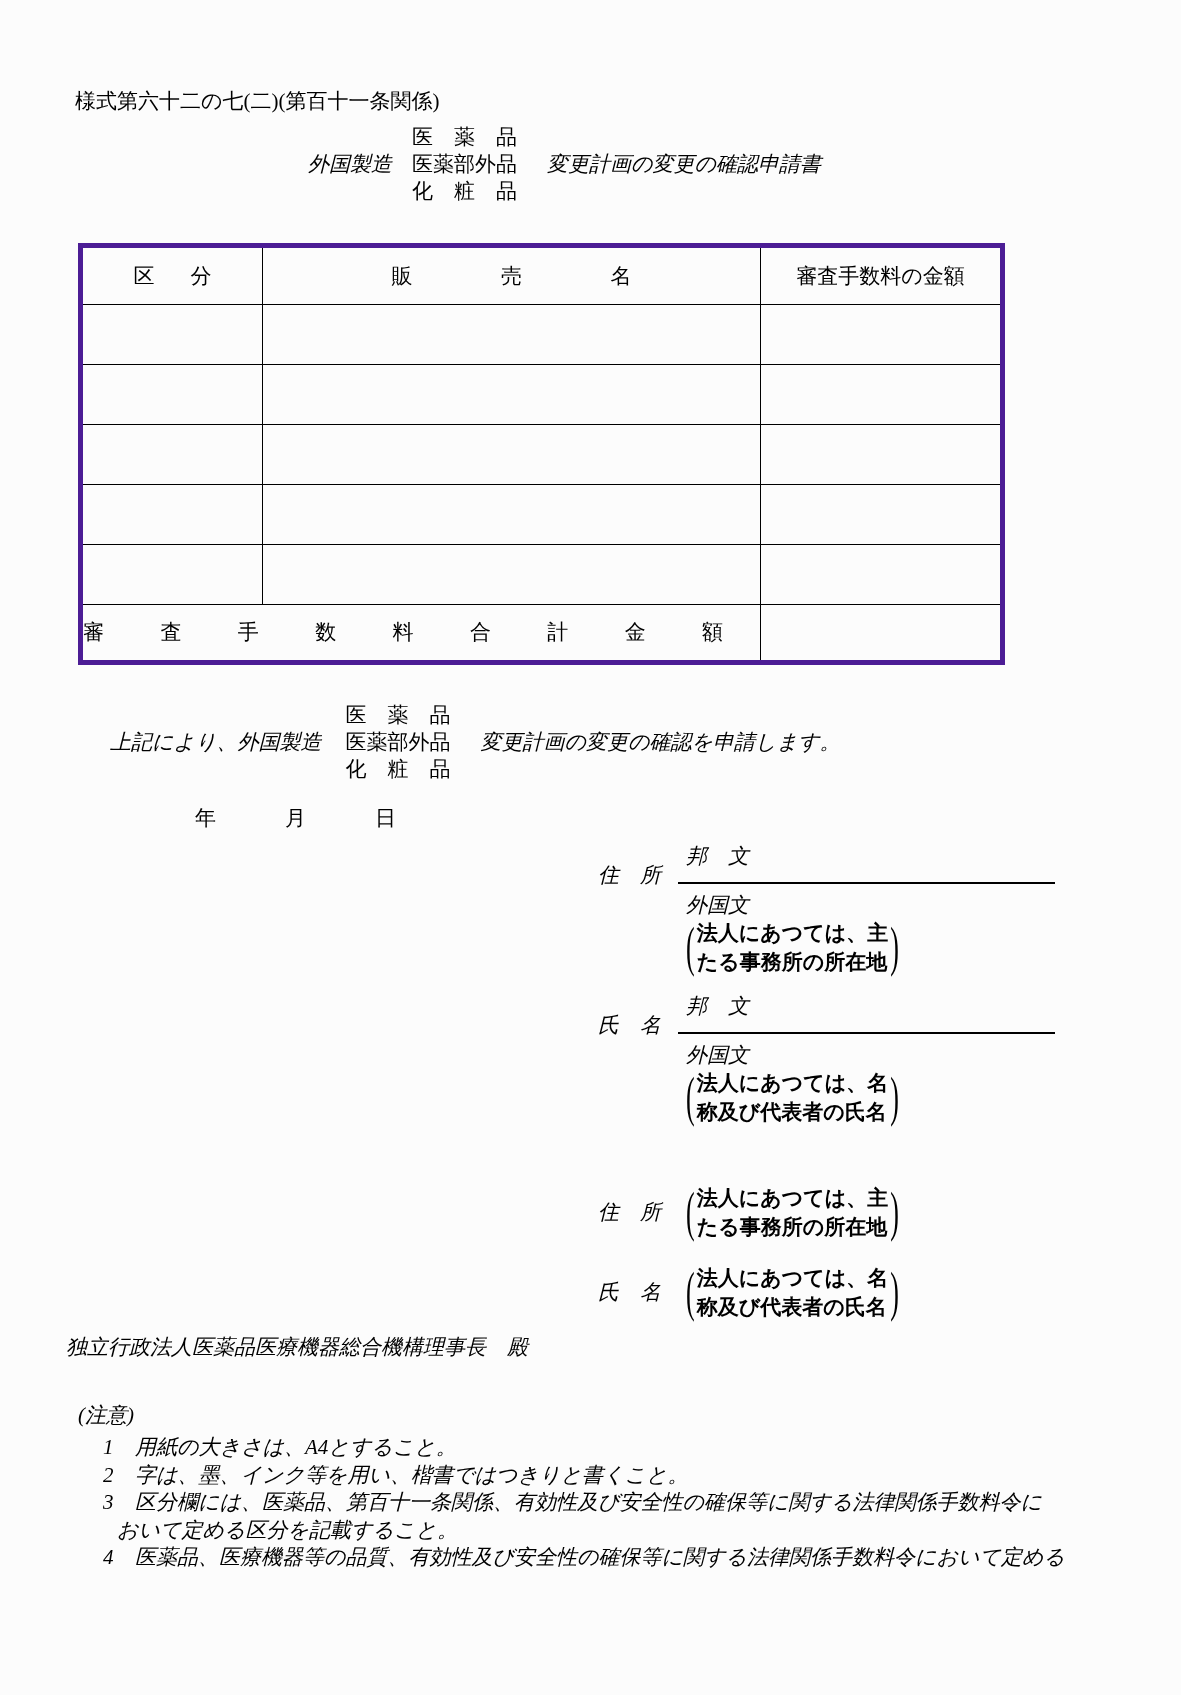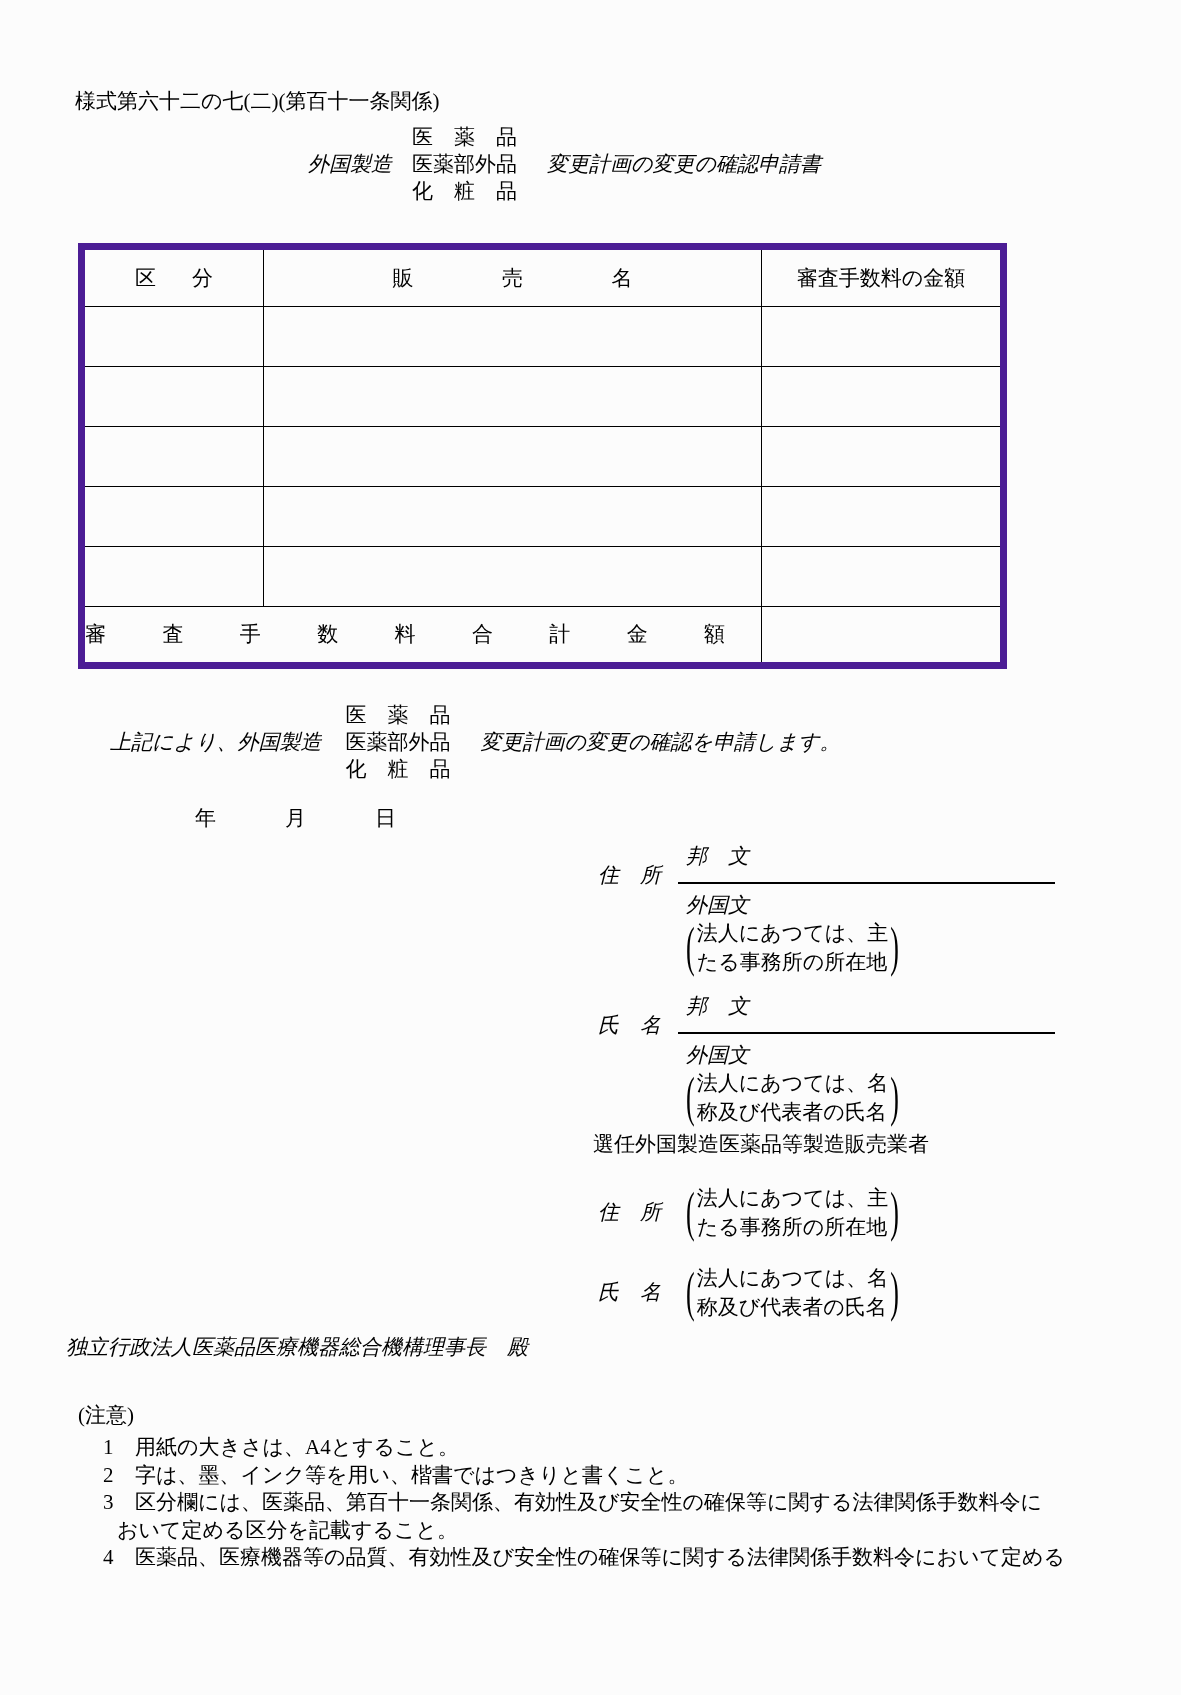--- a/index.html
+++ b/index.html
@@ -24,7 +24,7 @@
   
   table.fee { border-collapse:collapse; table-layout:fixed; width:922px; }
   table.fee td { border:1px solid #000; padding:0; }
-  table.fee { border:7px solid #4c1d95; }
+  table.fee { border:5px solid #4c1d95; }
   table.fee td.c { text-align:center; vertical-align:middle; }
   tr.hdr td { height:56px; }
   tr.data td { height:59px; }

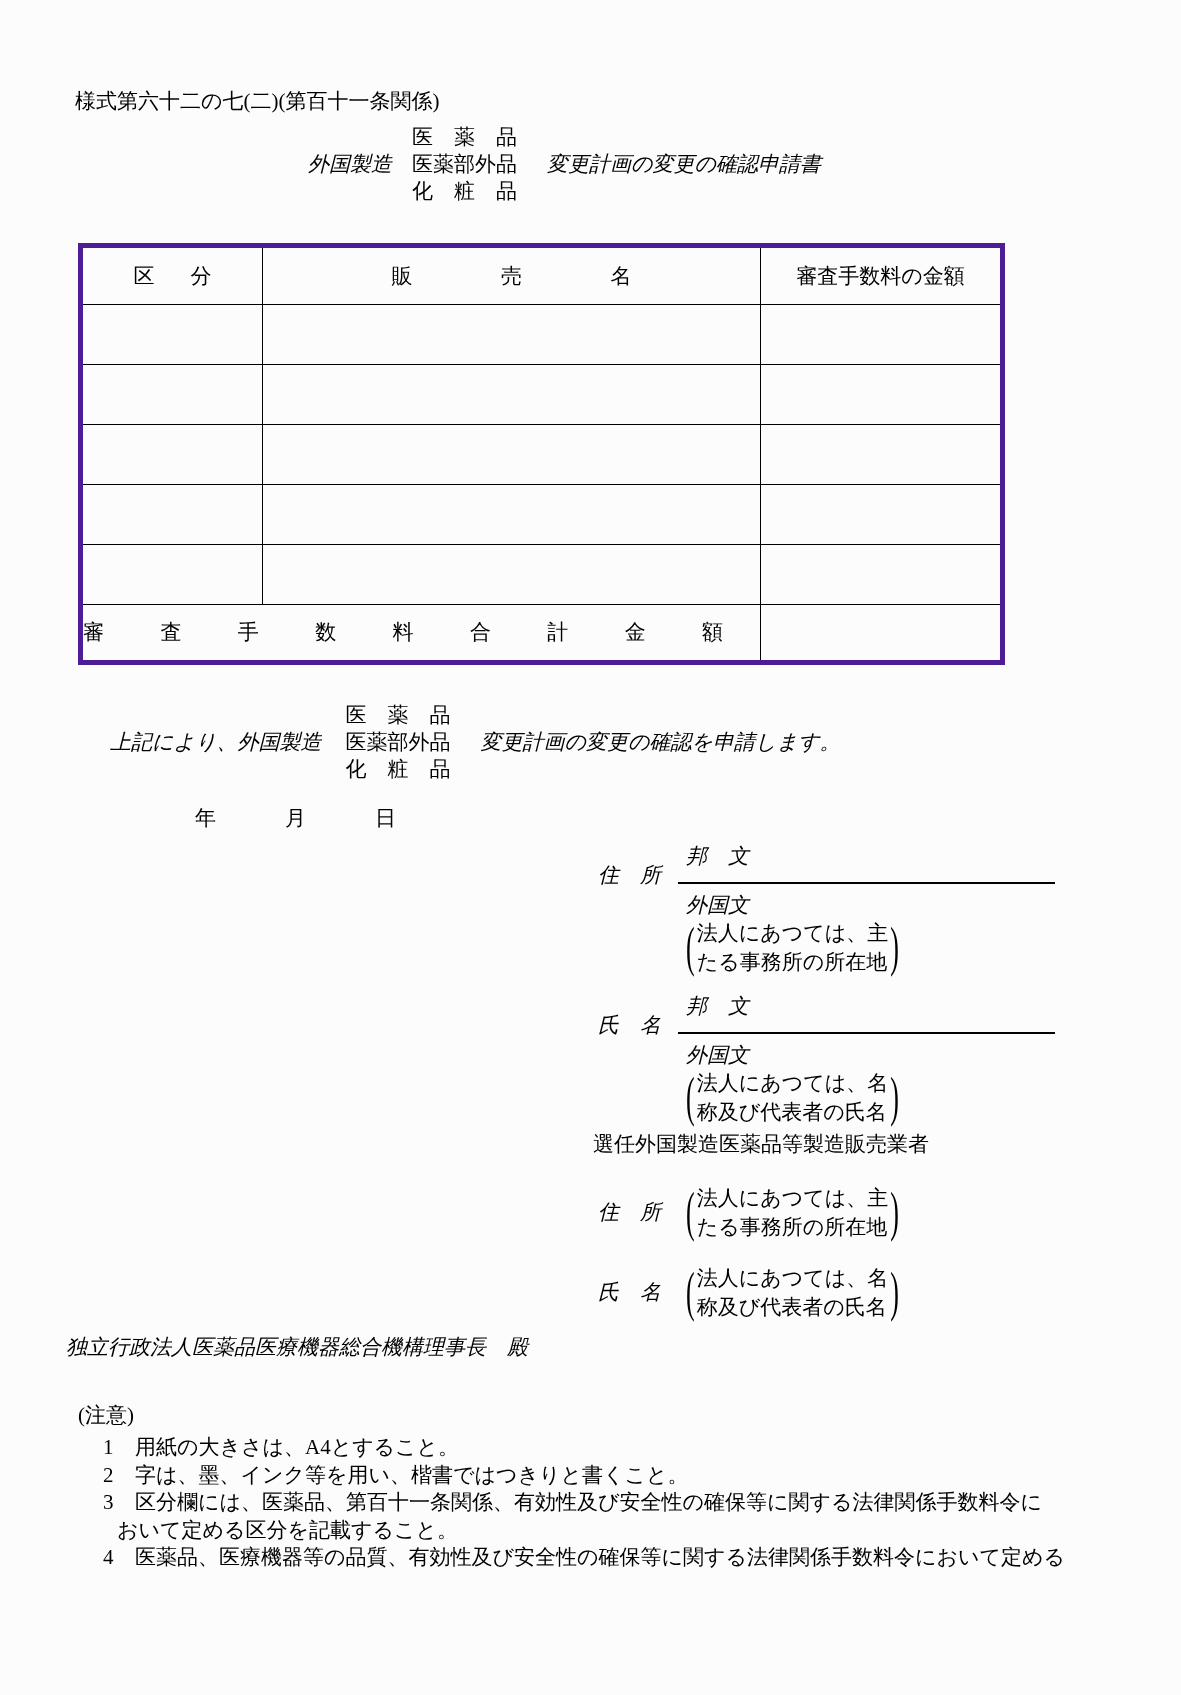--- a/index.html
+++ b/index.html
@@ -43,7 +43,7 @@
   .label { white-space:pre;font-style:italic; }
   .paren-note { display:flex; align-items:center; }
   .pn-lines { display:flex; flex-direction:column; }
-  .pn-line { line-height:29px; white-space:pre; }
+  .pn-line { line-height:29px; white-space:pre;font-weight:bold; }
   .bparen {
     display:inline-block;
     font-size:26px;

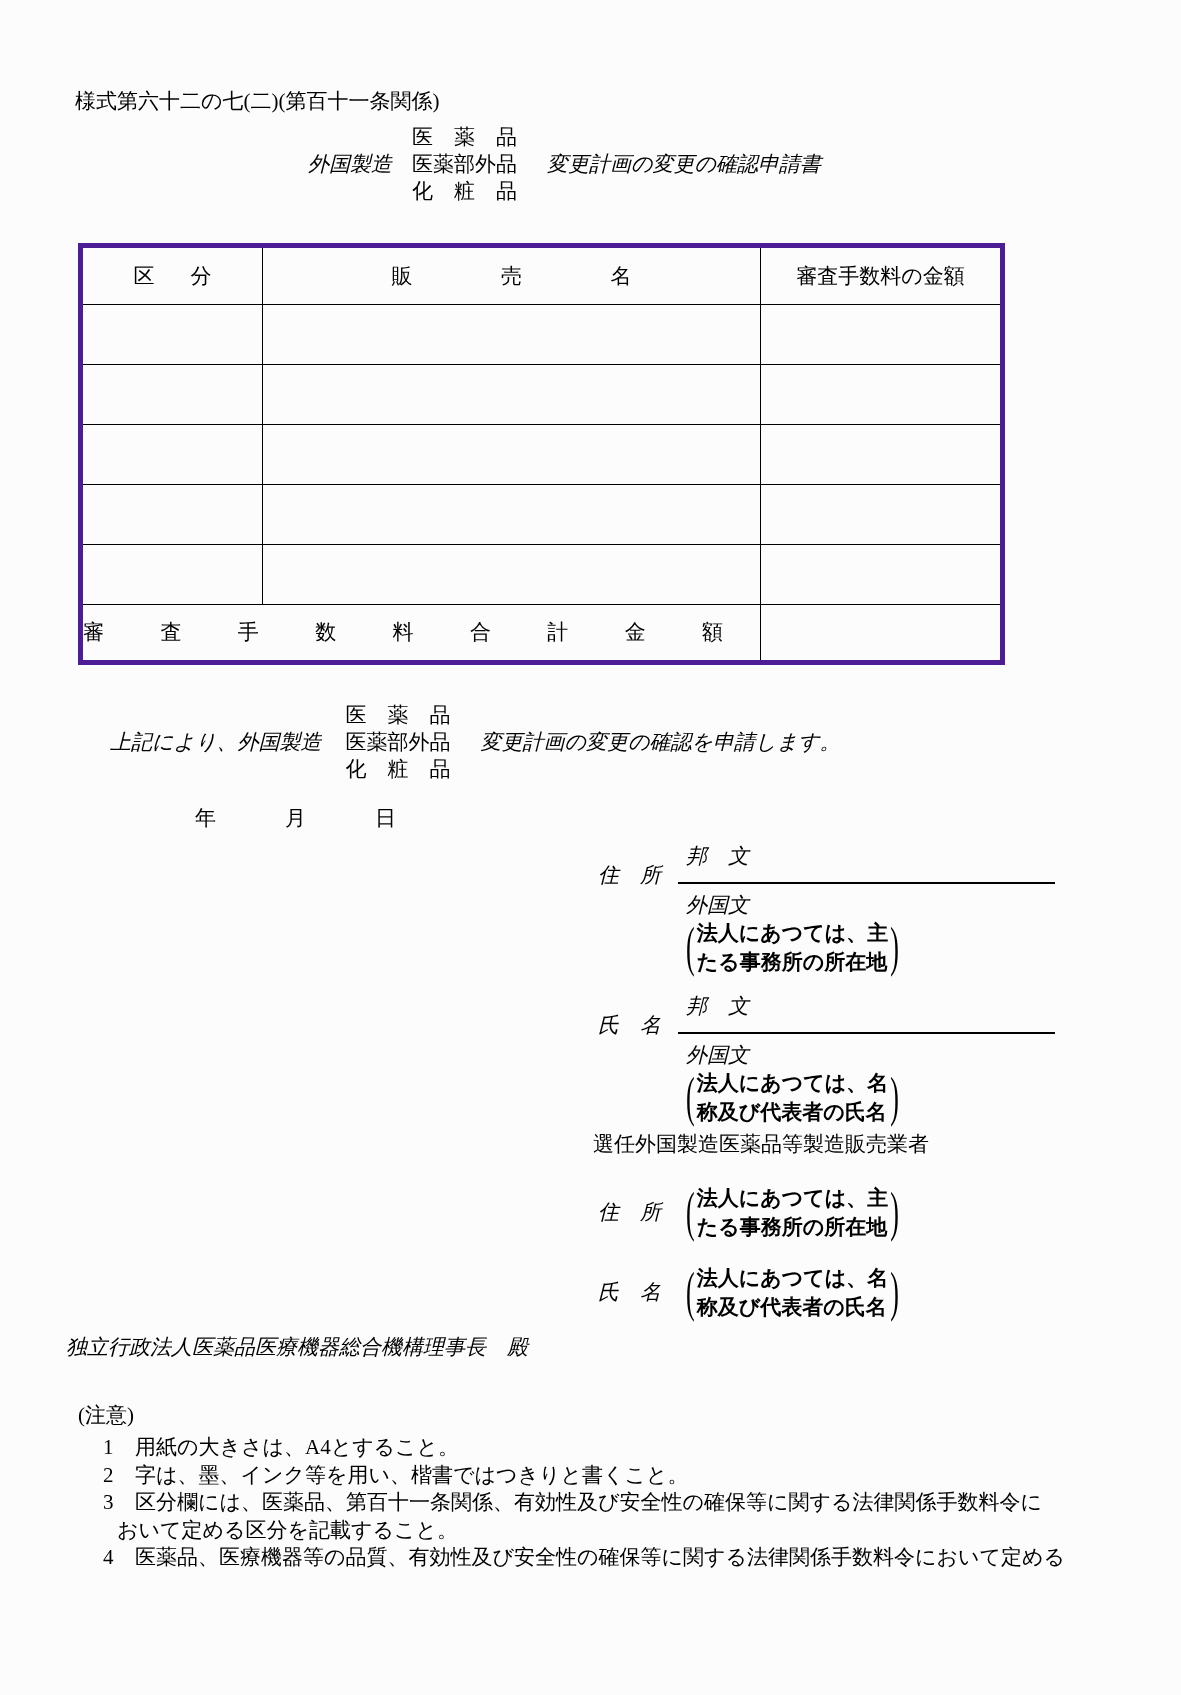--- a/index.html
+++ b/index.html
@@ -172,7 +172,6 @@
     <span class="bparen">)</span>
   </div>
 
-  <div class="abs" style="left:593px; top:1131px;">選任外国製造医薬品等製造販売業者</div>
 
   <div class="abs label" style="left:598px; top:1199px;">住　所</div>
   <div class="abs paren-note" style="left:684px; top:1184px;">

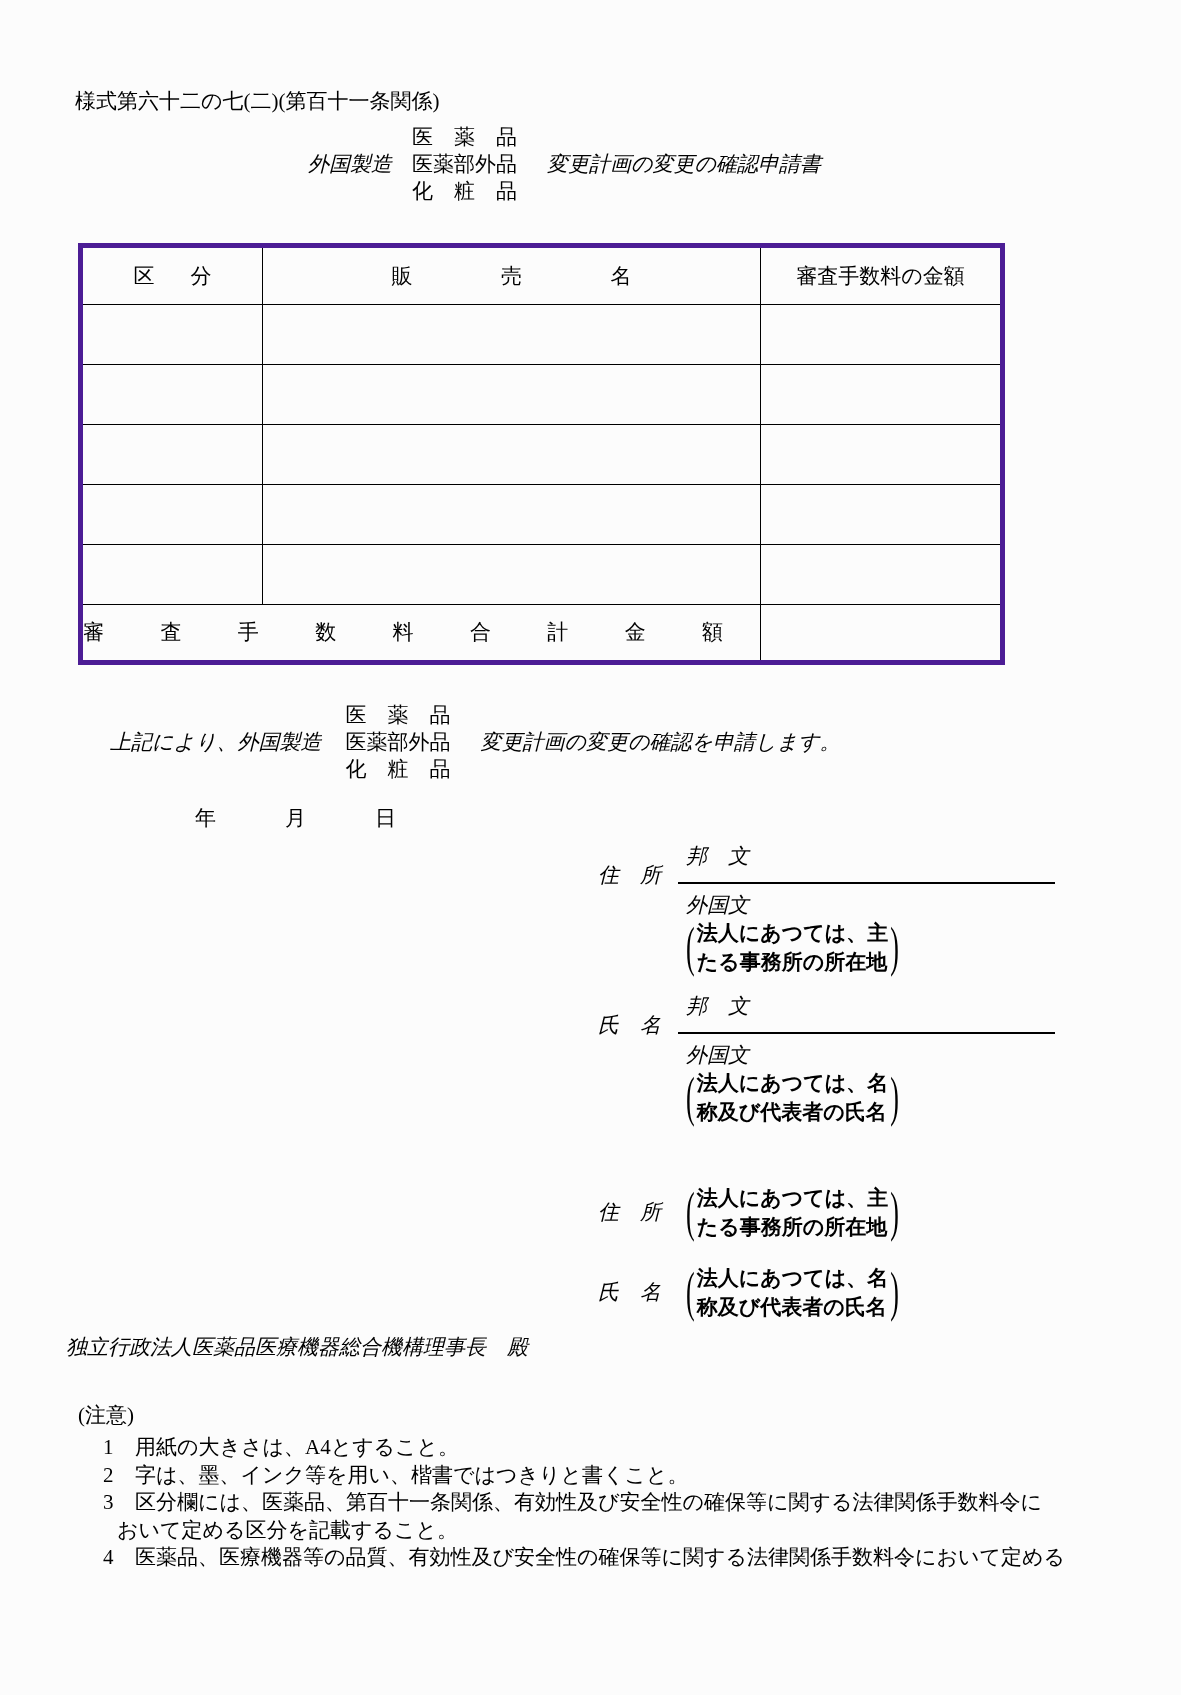--- a/index.html
+++ b/index.html
@@ -195,7 +195,7 @@
 
   <div class="abs label" style="left:66px; top:1334px;">独立行政法人医薬品医療機器総合機構理事長　殿</div>
 
-  <div class="abs notes" style="left:78px; top:1401px;">
+  <div class="abs notes" style="left:78px; top:1401px;font-style:italic;">
     <div class="notes-head">(注意)</div>
 
     <div class="note">

